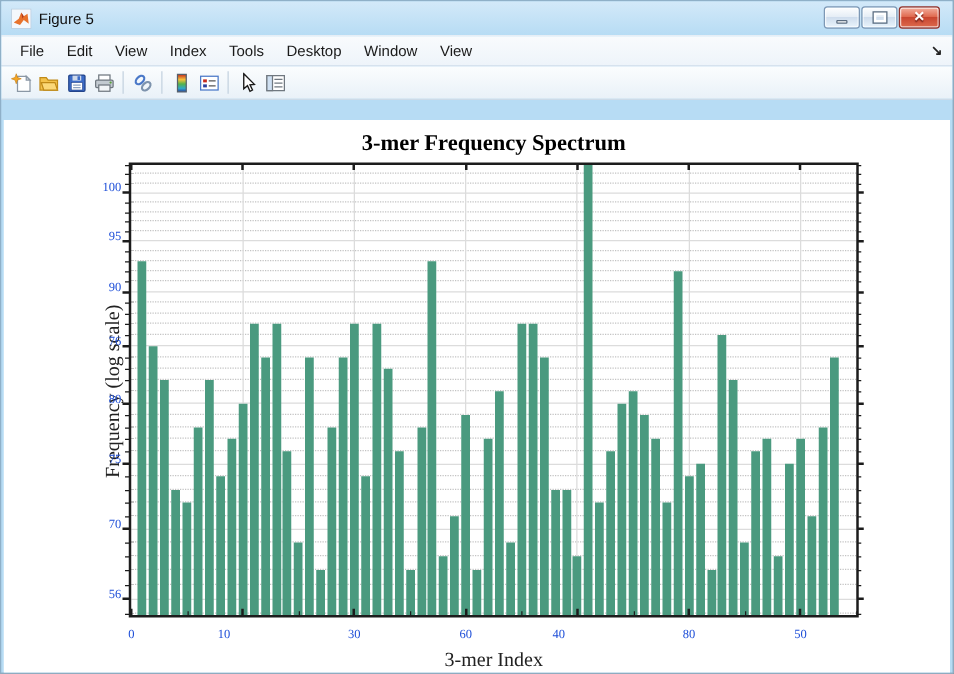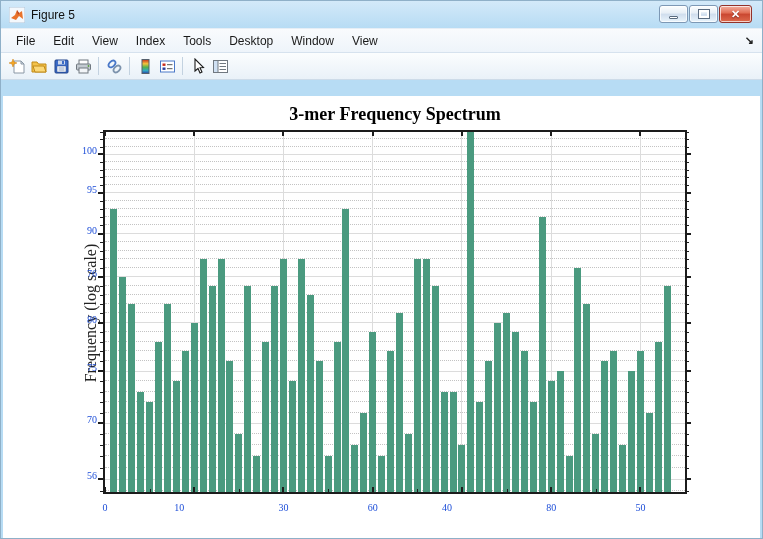--- a/index.html
+++ b/index.html
@@ -186,6 +186,7 @@
 
   <div class="canvas" id="chart-canvas">
     <div class="abs chart-title" id="chart-title" style="left:102px;top:8px;width:580px;">3-mer Frequency Spectrum</div>
+    <div class="abs axis-label" id="xlabel" style="left:102px;top:424px;width:580px;text-align:center;">3-mer Index</div>
     <div class="abs axis-label" id="ylabel" style="left:-62px;top:208px;width:300px;text-align:center;transform:rotate(-90deg);transform-origin:center;">Frequency (log scale)</div>
     <div class="abs" id="plot-area"></div>
     <div class="abs plot-border" style="left:100px;top:34px;width:584px;height:364px;"></div>

